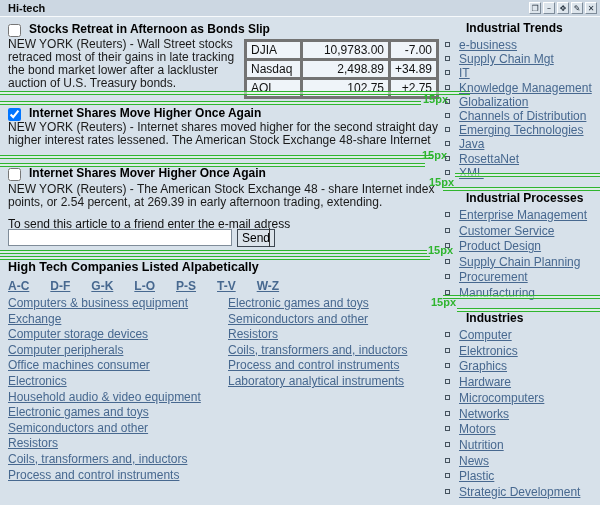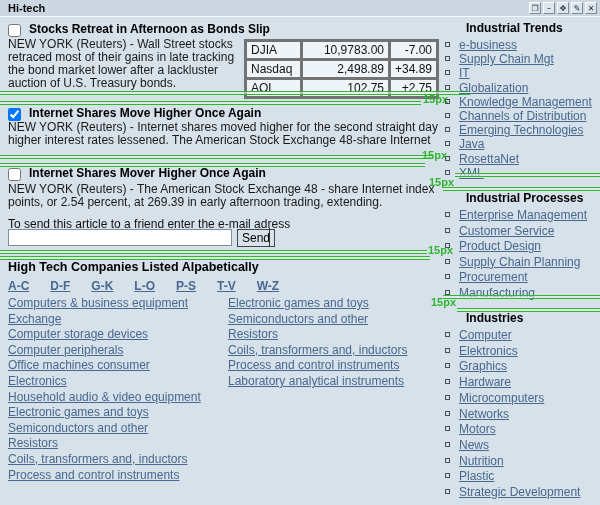--- a/index.html
+++ b/index.html
@@ -202,8 +202,8 @@
       <li><span class="sq-bullet"></span><a>e-business</a></li>
       <li><span class="sq-bullet"></span><a>Supply Chain Mgt</a></li>
       <li><span class="sq-bullet"></span><a>IT</a></li>
+      <li><span class="sq-bullet"></span><a>Knowledge Management</a></li>
       <li><span class="sq-bullet"></span><a>Globalization</a></li>
-      <li><span class="sq-bullet"></span><a>Knowledge Management</a></li>
       <li><span class="sq-bullet"></span><a>Channels of Distribution</a></li>
       <li><span class="sq-bullet"></span><a>Emerging Technologies</a></li>
       <li><span class="sq-bullet"></span><a>Java</a></li>

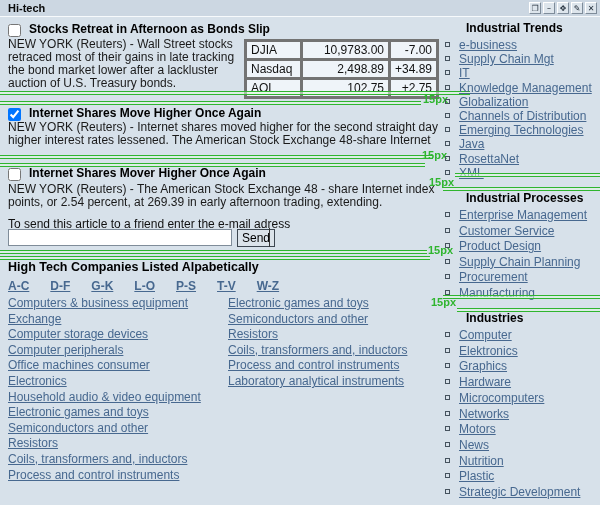--- a/index.html
+++ b/index.html
@@ -242,8 +242,8 @@
       <li><span class="sq-bullet"></span><a>Microcomputers</a></li>
       <li><span class="sq-bullet"></span><a>Networks</a></li>
       <li><span class="sq-bullet"></span><a>Motors</a></li>
+      <li><span class="sq-bullet"></span><a>Nutrition</a></li>
       <li><span class="sq-bullet"></span><a>News</a></li>
-      <li><span class="sq-bullet"></span><a>Nutrition</a></li>
       <li><span class="sq-bullet"></span><a>Plastic</a></li>
       <li><span class="sq-bullet"></span><a>Strategic Development</a></li>
     </ul>

